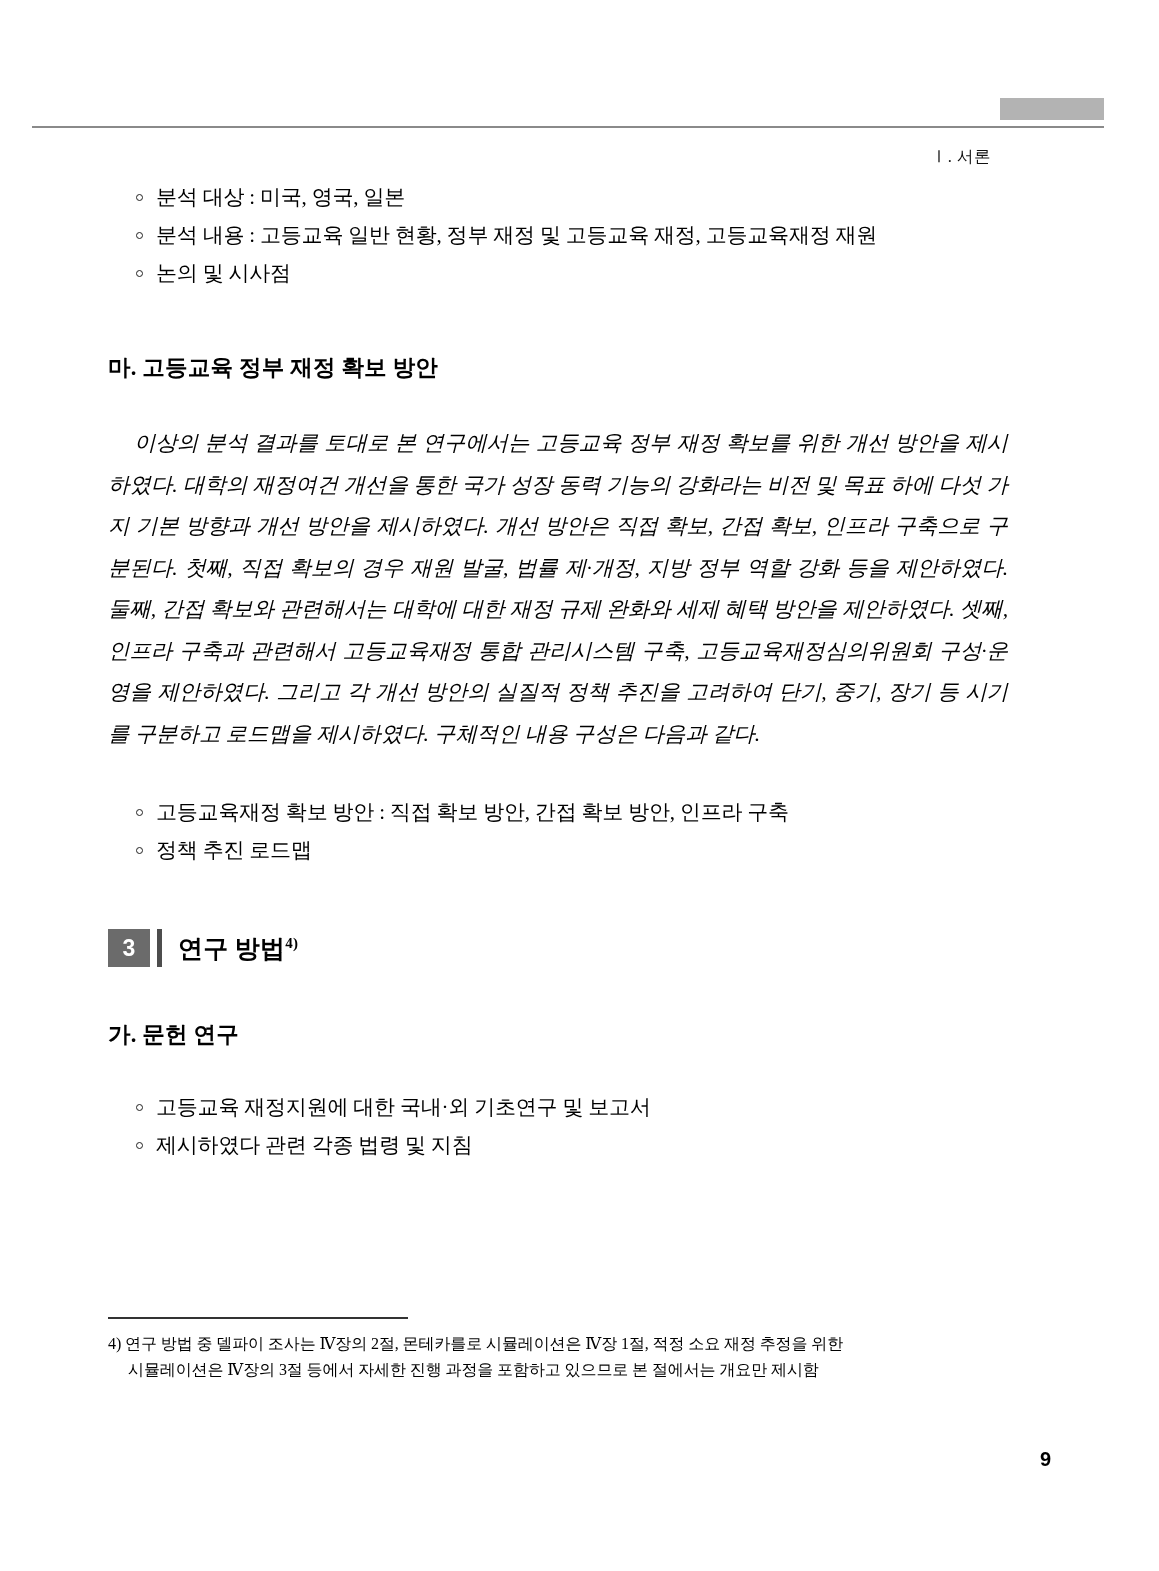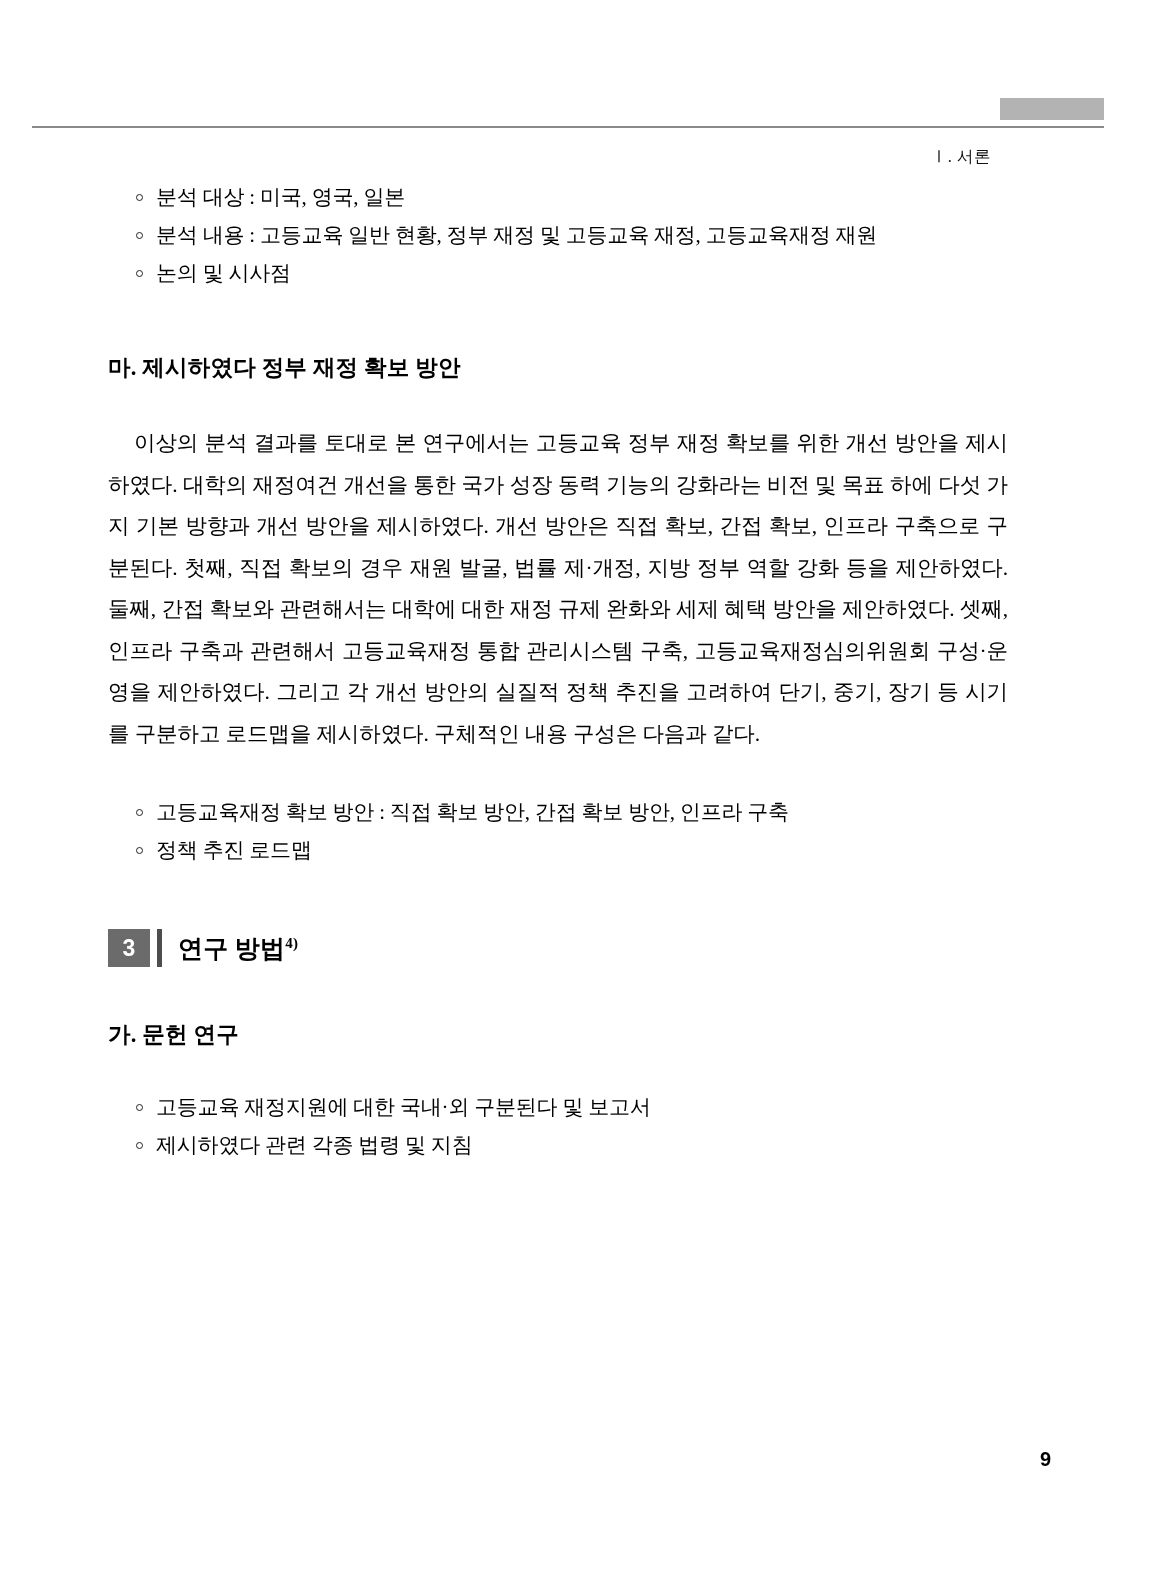--- a/index.html
+++ b/index.html
@@ -216,7 +216,7 @@
 
     <div class="sp-52"></div>
 
-    <h3 class="subheading">마. 제시하였다 정부 재정 확보 방안</h3>
+    <h3 class="subheading">마. 고등교육 정부 재정 확보 방안</h3>
 
     <div class="sp-40"></div>
 

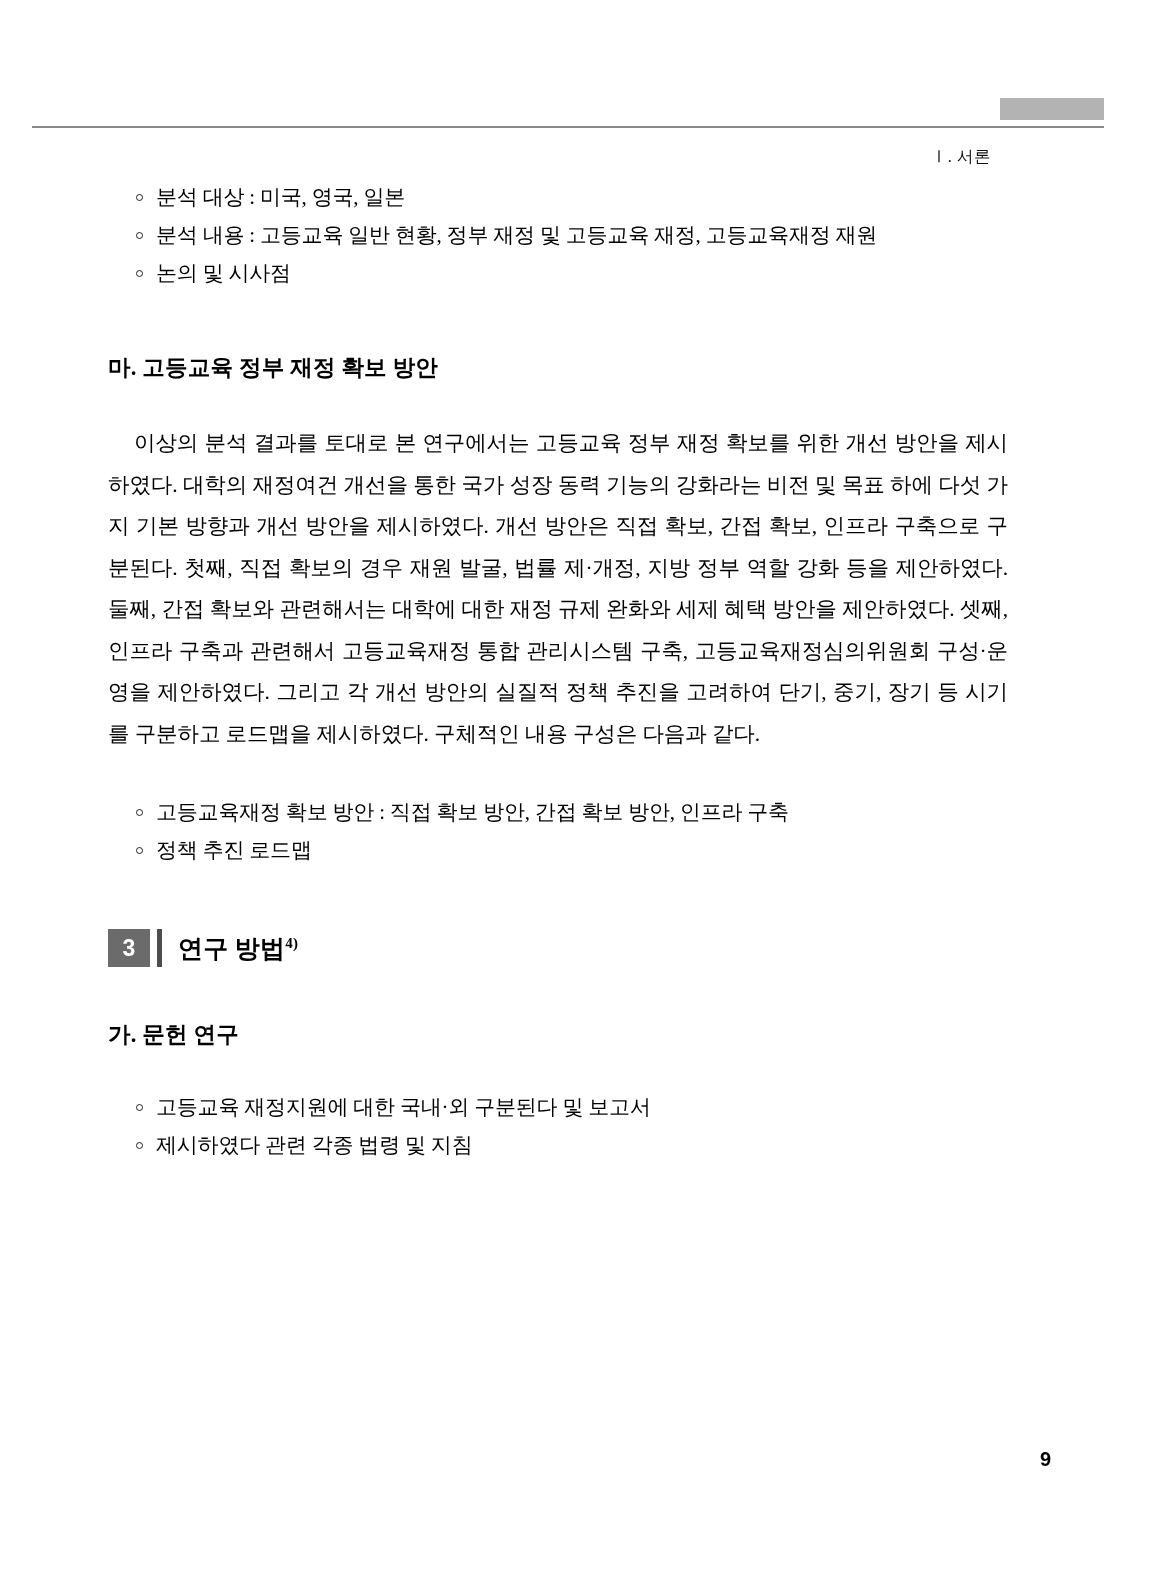--- a/index.html
+++ b/index.html
@@ -121,6 +121,7 @@
     text-justify: inter-character;
     letter-spacing: -0.1px;
     text-indent: 26px;
+    font-style: italic;
   }
 
   

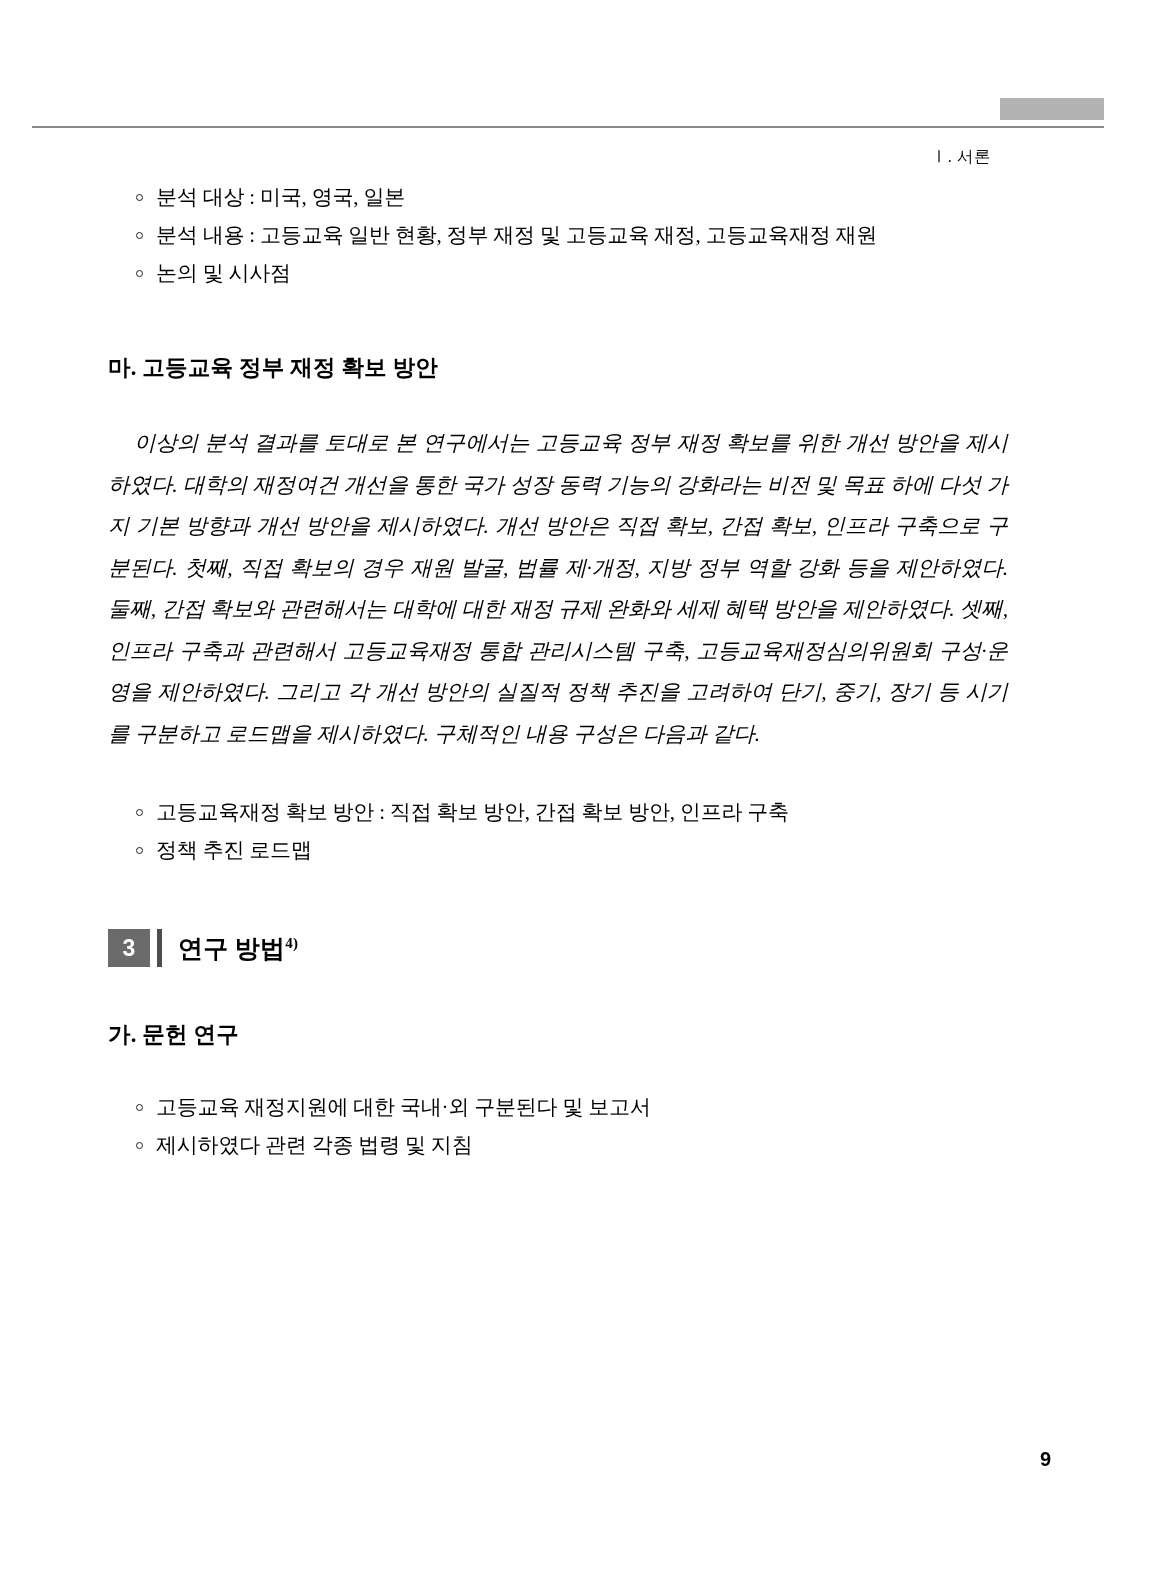--- a/index.html
+++ b/index.html
@@ -245,7 +245,7 @@
     <div class="sp-30"></div>
 
     <ul class="bullets">
-      <li>고등교육 재정지원에 대한 국내·외 구분된다 및 보고서</li>
+      <li>고등교육 재정지원에 대한 국내·외 기초연구 및 보고서</li>
       <li>제시하였다 관련 각종 법령 및 지침</li>
     </ul>
 

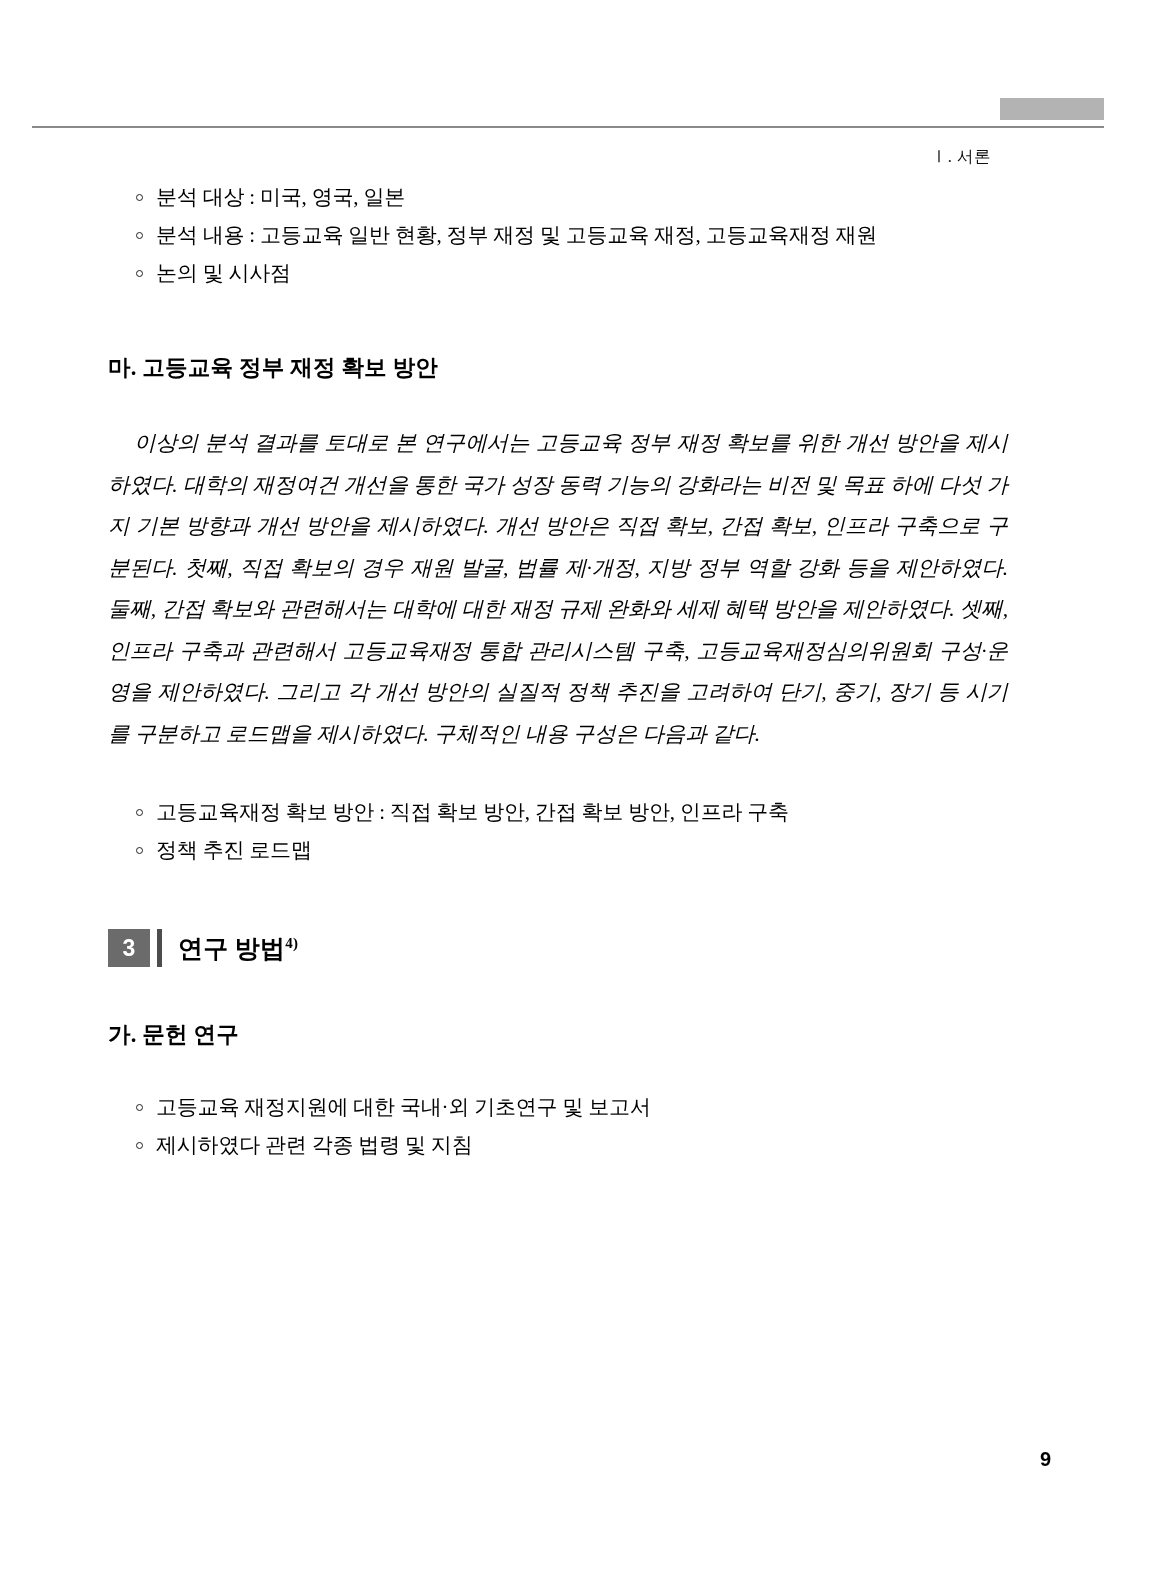--- a/index.html
+++ b/index.html
@@ -251,6 +251,13 @@
 
   </div>
 
+  <div class="footnote-zone">
+    <div class="footnote-rule"></div>
+    <div class="footnote-text">
+      <span>4) 연구 방법 중 델파이 조사는 Ⅳ장의 2절, 몬테카를로 시뮬레이션은 Ⅳ장 1절, 적정 소요 재정 추정을 위한</span>
+      <span class="fn-line2">시뮬레이션은 Ⅳ장의 3절 등에서 자세한 진행 과정을 포함하고 있으므로 본 절에서는 개요만 제시함</span>
+    </div>
+  </div>
 
   <div class="page-number">9</div>
 

